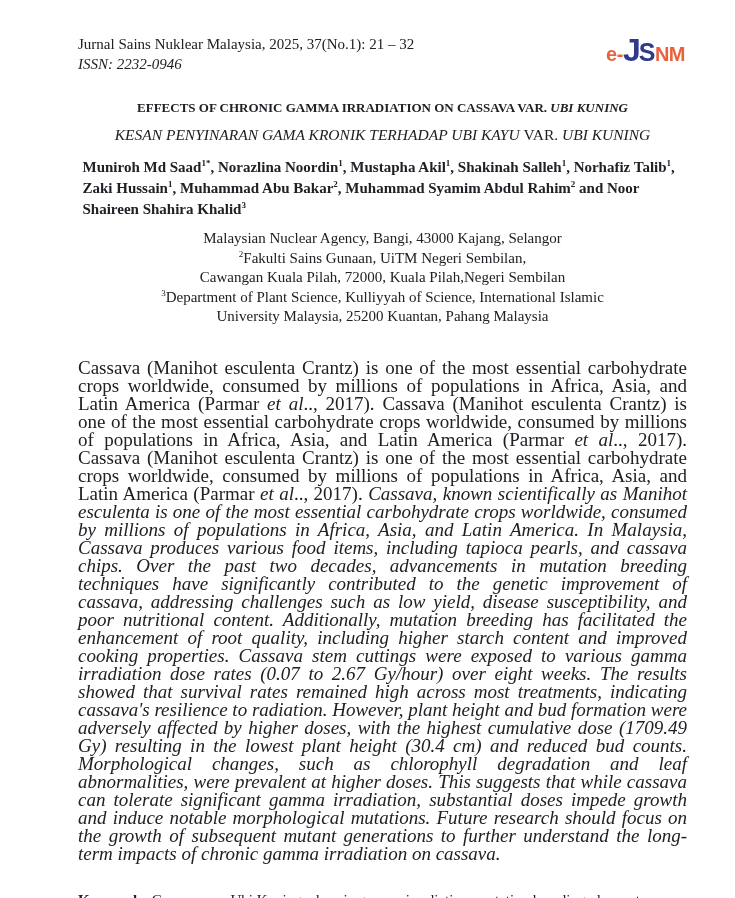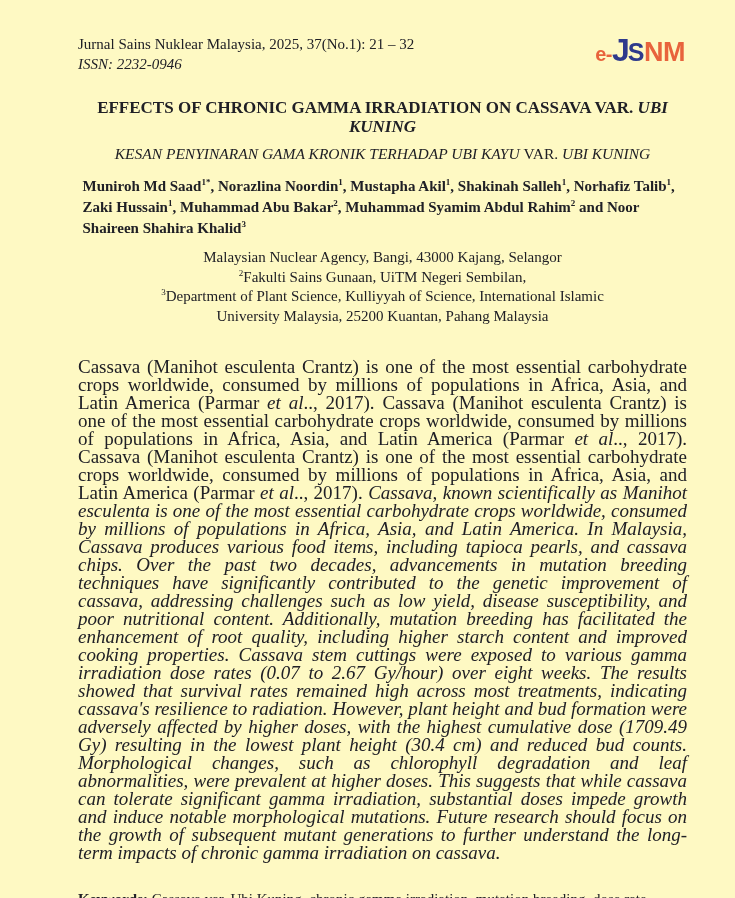--- a/index.html
+++ b/index.html
@@ -5,7 +5,7 @@
   html,body { margin:0; padding:0; background:#888; }
   .page {
     width:735px; height:898px;
-    background:#fef9c3;
+    background:#ffffff;
     overflow:hidden;
     position:relative;
     font-family:"Liberation Serif","DejaVu Serif",serif;

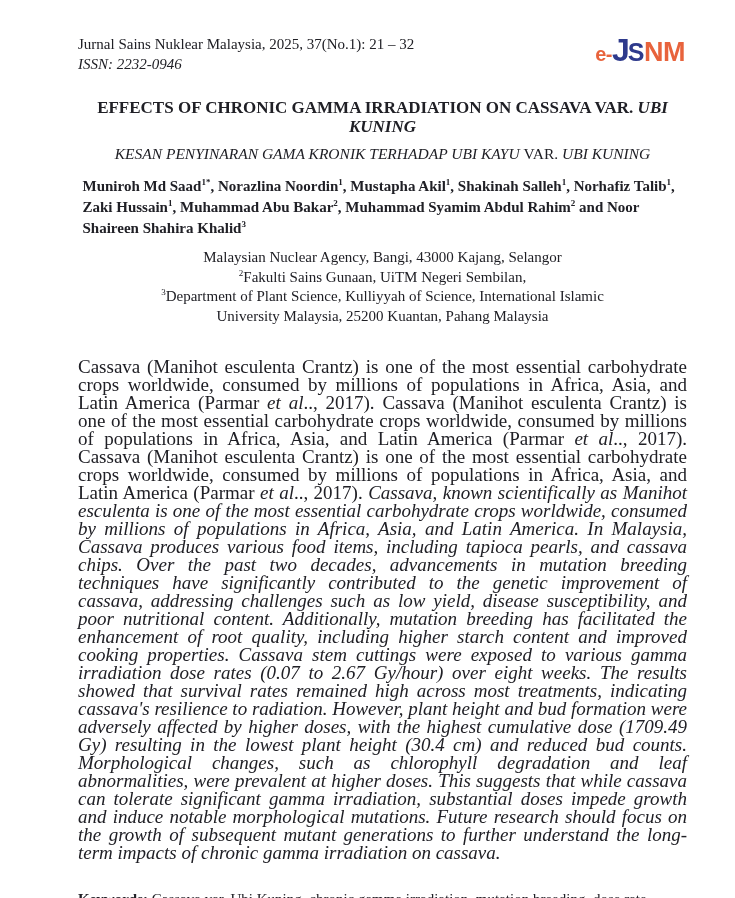--- a/index.html
+++ b/index.html
@@ -24,7 +24,7 @@
   .logo-e  { font-size:20px; }
   .logo-j  { font-size:32px; letter-spacing:-2px; }
   .logo-s  { font-size:25px; }
-  .logo-nm { font-size:27px; }
+  .logo-nm { font-size:20px; }
 
   
   .title-block { margin:24px auto 0 auto; max-width:580px; text-align:center;

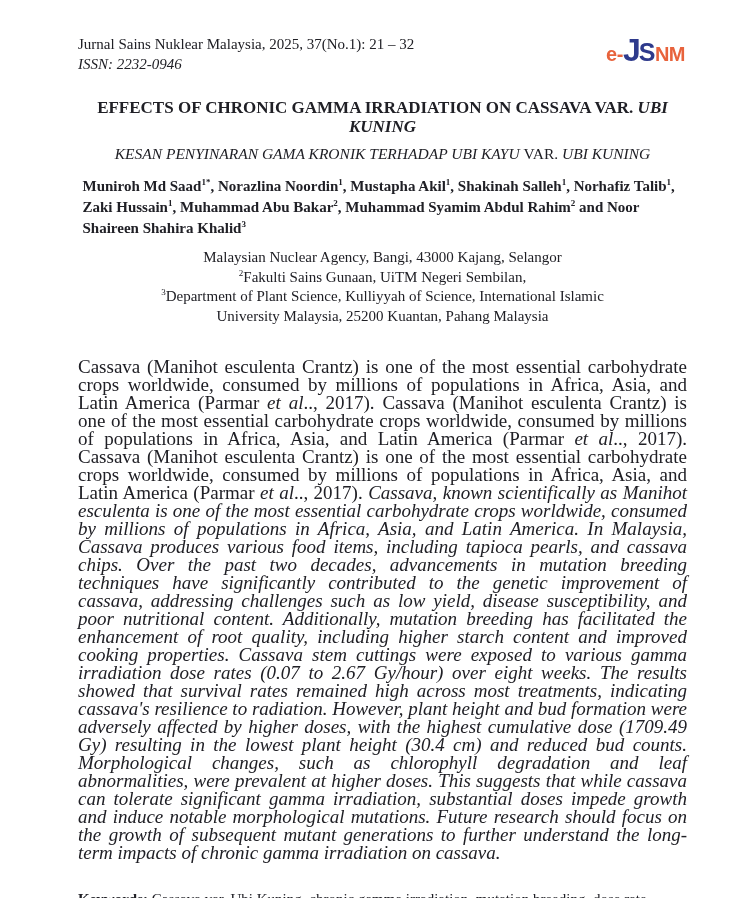--- a/index.html
+++ b/index.html
@@ -28,7 +28,7 @@
 
   
   .title-block { margin:24px auto 0 auto; max-width:580px; text-align:center;
-                 font-weight:bold; font-size:17px; line-height:19px; }
+                 font-weight:bold; font-size:13px; line-height:19px; }
   .subtitle { margin-top:8px; text-align:center; font-weight:normal; font-style:italic;
               font-size:15.5px; line-height:19px; white-space:nowrap; }
   .subtitle .upright { font-style:normal; }

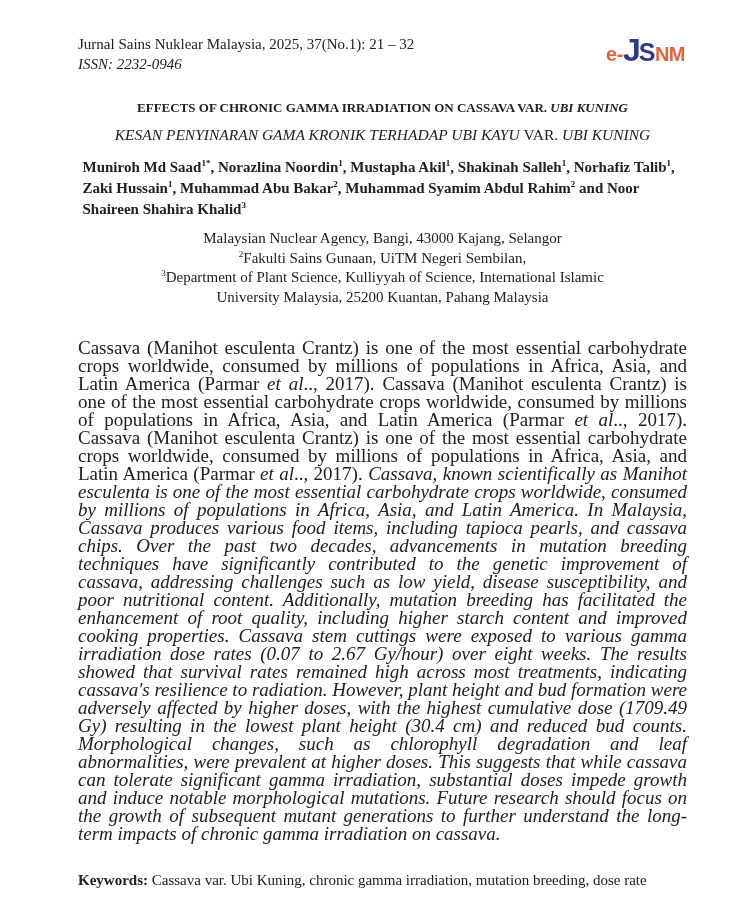--- a/index.html
+++ b/index.html
@@ -83,6 +83,7 @@
     <div class="affiliations">
       <div><sup></sup><span>Malaysian Nuclear Agency, Bangi, 43000 Kajang, Selangor</span></div>
       <div><sup>2</sup><span>Fakulti Sains Gunaan, UiTM Negeri Sembilan,</span></div>
+      <div><sup></sup><span>Cawangan Kuala Pilah, 72000, Kuala Pilah,Negeri Sembilan</span></div>
       <div><sup>3</sup><span>Department of Plant Science, Kulliyyah of Science, International Islamic</span></div>
       <div><sup></sup><span>University Malaysia, 25200 Kuantan, Pahang Malaysia</span></div>
     </div>

